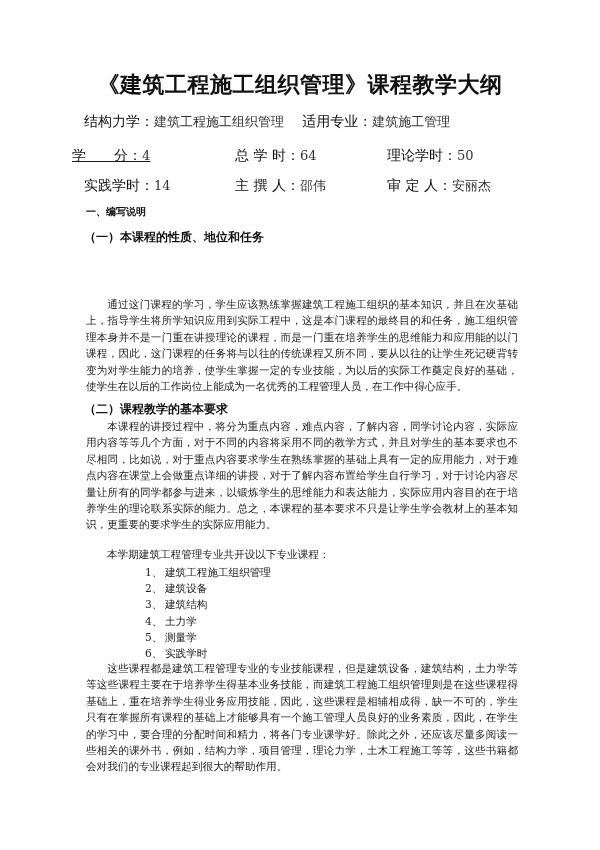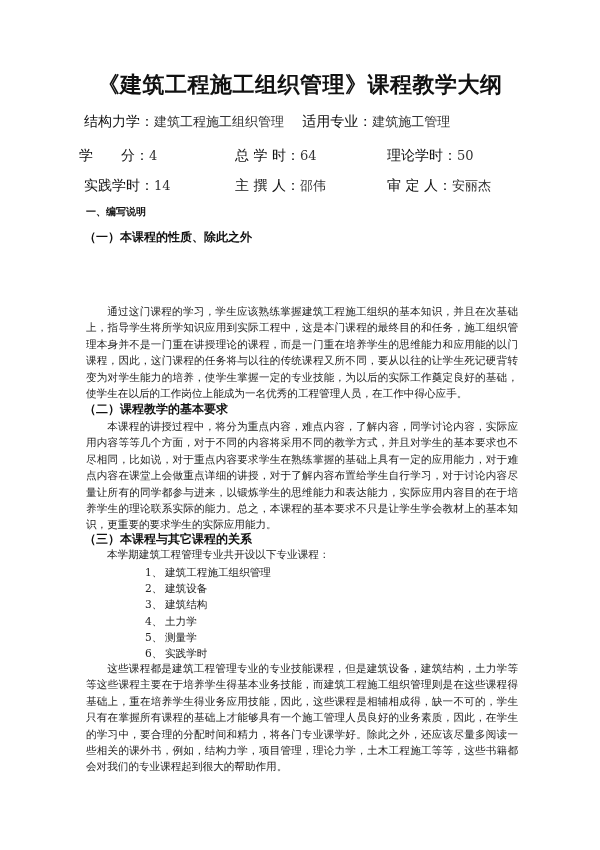--- a/index.html
+++ b/index.html
@@ -116,7 +116,7 @@
     <span class="meta-label">适用专业：</span><span class="meta-value">建筑施工管理</span>
   </div>
 
-  <div class="meta-cell" style="left:79px; top:145px;">
+  <div class="meta-cell" style="left:72px; top:145px;text-decoration:underline;">
     <span class="meta-label">学　　分：</span><span class="meta-value">4</span>
   </div>
   <div class="meta-cell" style="left:235px; top:145px;">

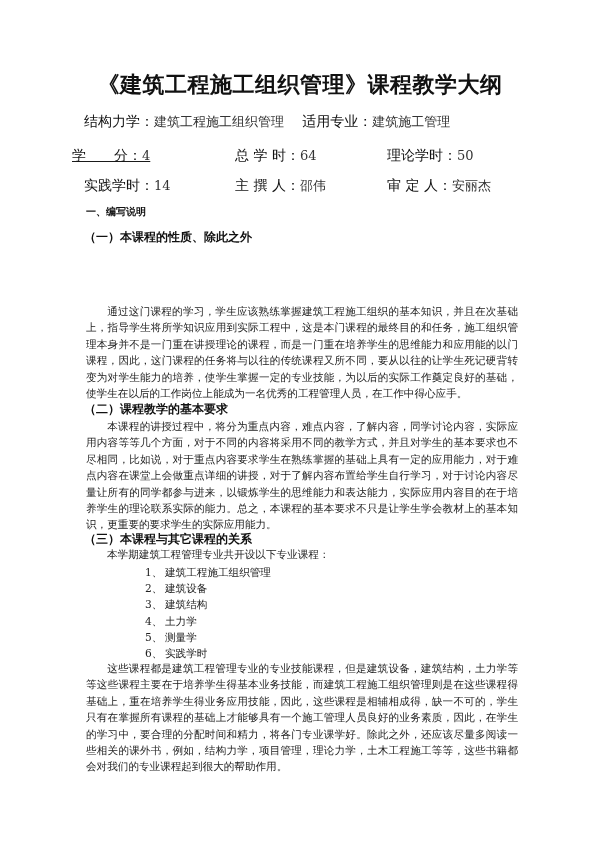--- a/index.html
+++ b/index.html
@@ -138,7 +138,7 @@
 
   <div class="h1">一、编写说明</div>
 
-  <div class="h2" style="top:229px;">（一）本课程的性质、除此之外</div>
+  <div class="h2" style="top:229px;">（一）本课程的性质、地位和任务</div>
   <p class="para" style="top:303px;">通过这门课程的学习，学生应该熟练掌握建筑工程施工组织的基本知识，并且在次基础上，指导学生将所学知识应用到实际工程中，这是本门课程的最终目的和任务，施工组织管理本身并不是一门重在讲授理论的课程，而是一门重在培养学生的思维能力和应用能的以门课程，因此，这门课程的任务将与以往的传统课程又所不同，要从以往的让学生死记硬背转变为对学生能力的培养，使学生掌握一定的专业技能，为以后的实际工作奠定良好的基础，使学生在以后的工作岗位上能成为一名优秀的工程管理人员，在工作中得心应手。</p>
 
   <div class="h2" style="top:401px;text-align:right;">（二）课程教学的基本要求</div>

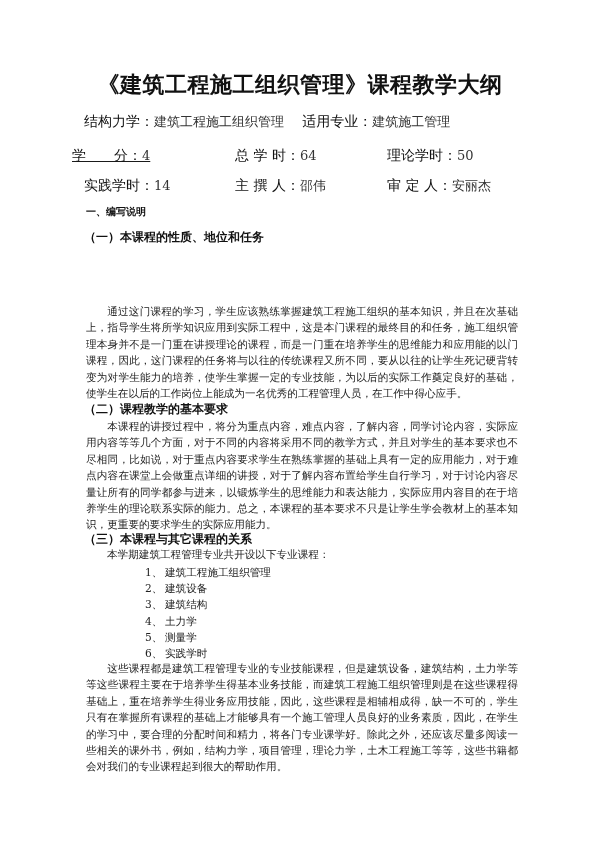--- a/index.html
+++ b/index.html
@@ -139,7 +139,7 @@
   <div class="h1">一、编写说明</div>
 
   <div class="h2" style="top:229px;">（一）本课程的性质、地位和任务</div>
-  <p class="para" style="top:303px;">通过这门课程的学习，学生应该熟练掌握建筑工程施工组织的基本知识，并且在次基础上，指导学生将所学知识应用到实际工程中，这是本门课程的最终目的和任务，施工组织管理本身并不是一门重在讲授理论的课程，而是一门重在培养学生的思维能力和应用能的以门课程，因此，这门课程的任务将与以往的传统课程又所不同，要从以往的让学生死记硬背转变为对学生能力的培养，使学生掌握一定的专业技能，为以后的实际工作奠定良好的基础，使学生在以后的工作岗位上能成为一名优秀的工程管理人员，在工作中得心应手。</p>
+  <p class="para" style="top:296px;">通过这门课程的学习，学生应该熟练掌握建筑工程施工组织的基本知识，并且在次基础上，指导学生将所学知识应用到实际工程中，这是本门课程的最终目的和任务，施工组织管理本身并不是一门重在讲授理论的课程，而是一门重在培养学生的思维能力和应用能的以门课程，因此，这门课程的任务将与以往的传统课程又所不同，要从以往的让学生死记硬背转变为对学生能力的培养，使学生掌握一定的专业技能，为以后的实际工作奠定良好的基础，使学生在以后的工作岗位上能成为一名优秀的工程管理人员，在工作中得心应手。</p>
 
   <div class="h2" style="top:401px;text-align:right;">（二）课程教学的基本要求</div>
   <p class="para" style="top:418px;">本课程的讲授过程中，将分为重点内容，难点内容，了解内容，同学讨论内容，实际应用内容等等几个方面，对于不同的内容将采用不同的教学方式，并且对学生的基本要求也不尽相同，比如说，对于重点内容要求学生在熟练掌握的基础上具有一定的应用能力，对于难点内容在课堂上会做重点详细的讲授，对于了解内容布置给学生自行学习，对于讨论内容尽量让所有的同学都参与进来，以锻炼学生的思维能力和表达能力，实际应用内容目的在于培养学生的理论联系实际的能力。总之，本课程的基本要求不只是让学生学会教材上的基本知识，更重要的要求学生的实际应用能力。</p>

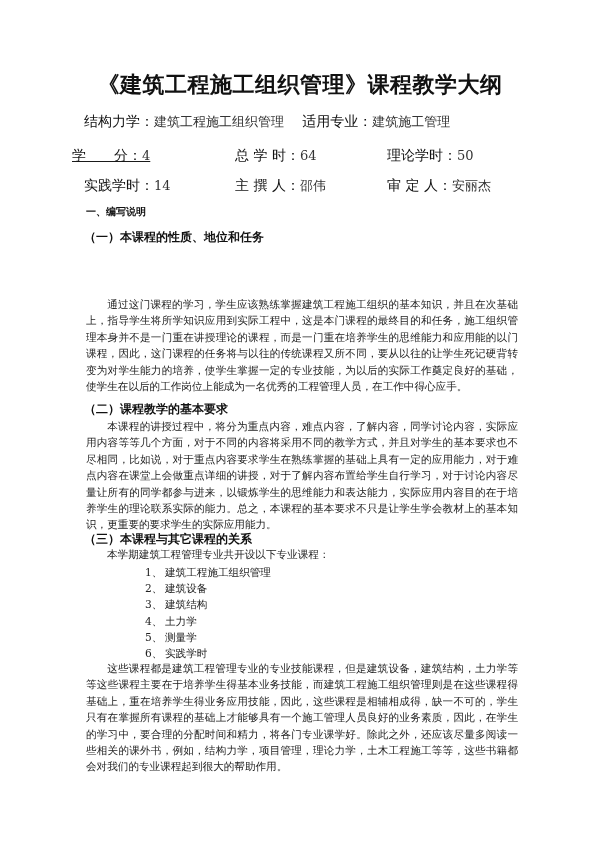--- a/index.html
+++ b/index.html
@@ -144,7 +144,6 @@
   <div class="h2" style="top:401px;text-align:right;">（二）课程教学的基本要求</div>
   <p class="para" style="top:418px;">本课程的讲授过程中，将分为重点内容，难点内容，了解内容，同学讨论内容，实际应用内容等等几个方面，对于不同的内容将采用不同的教学方式，并且对学生的基本要求也不尽相同，比如说，对于重点内容要求学生在熟练掌握的基础上具有一定的应用能力，对于难点内容在课堂上会做重点详细的讲授，对于了解内容布置给学生自行学习，对于讨论内容尽量让所有的同学都参与进来，以锻炼学生的思维能力和表达能力，实际应用内容目的在于培养学生的理论联系实际的能力。总之，本课程的基本要求不只是让学生学会教材上的基本知识，更重要的要求学生的实际应用能力。</p>
 
-  <div class="h2" style="top:531px;">（三）本课程与其它课程的关系</div>
   <div class="intro-line" style="top:548px;">本学期建筑工程管理专业共开设以下专业课程：</div>
 
   <ul class="list" style="top:564px;">

